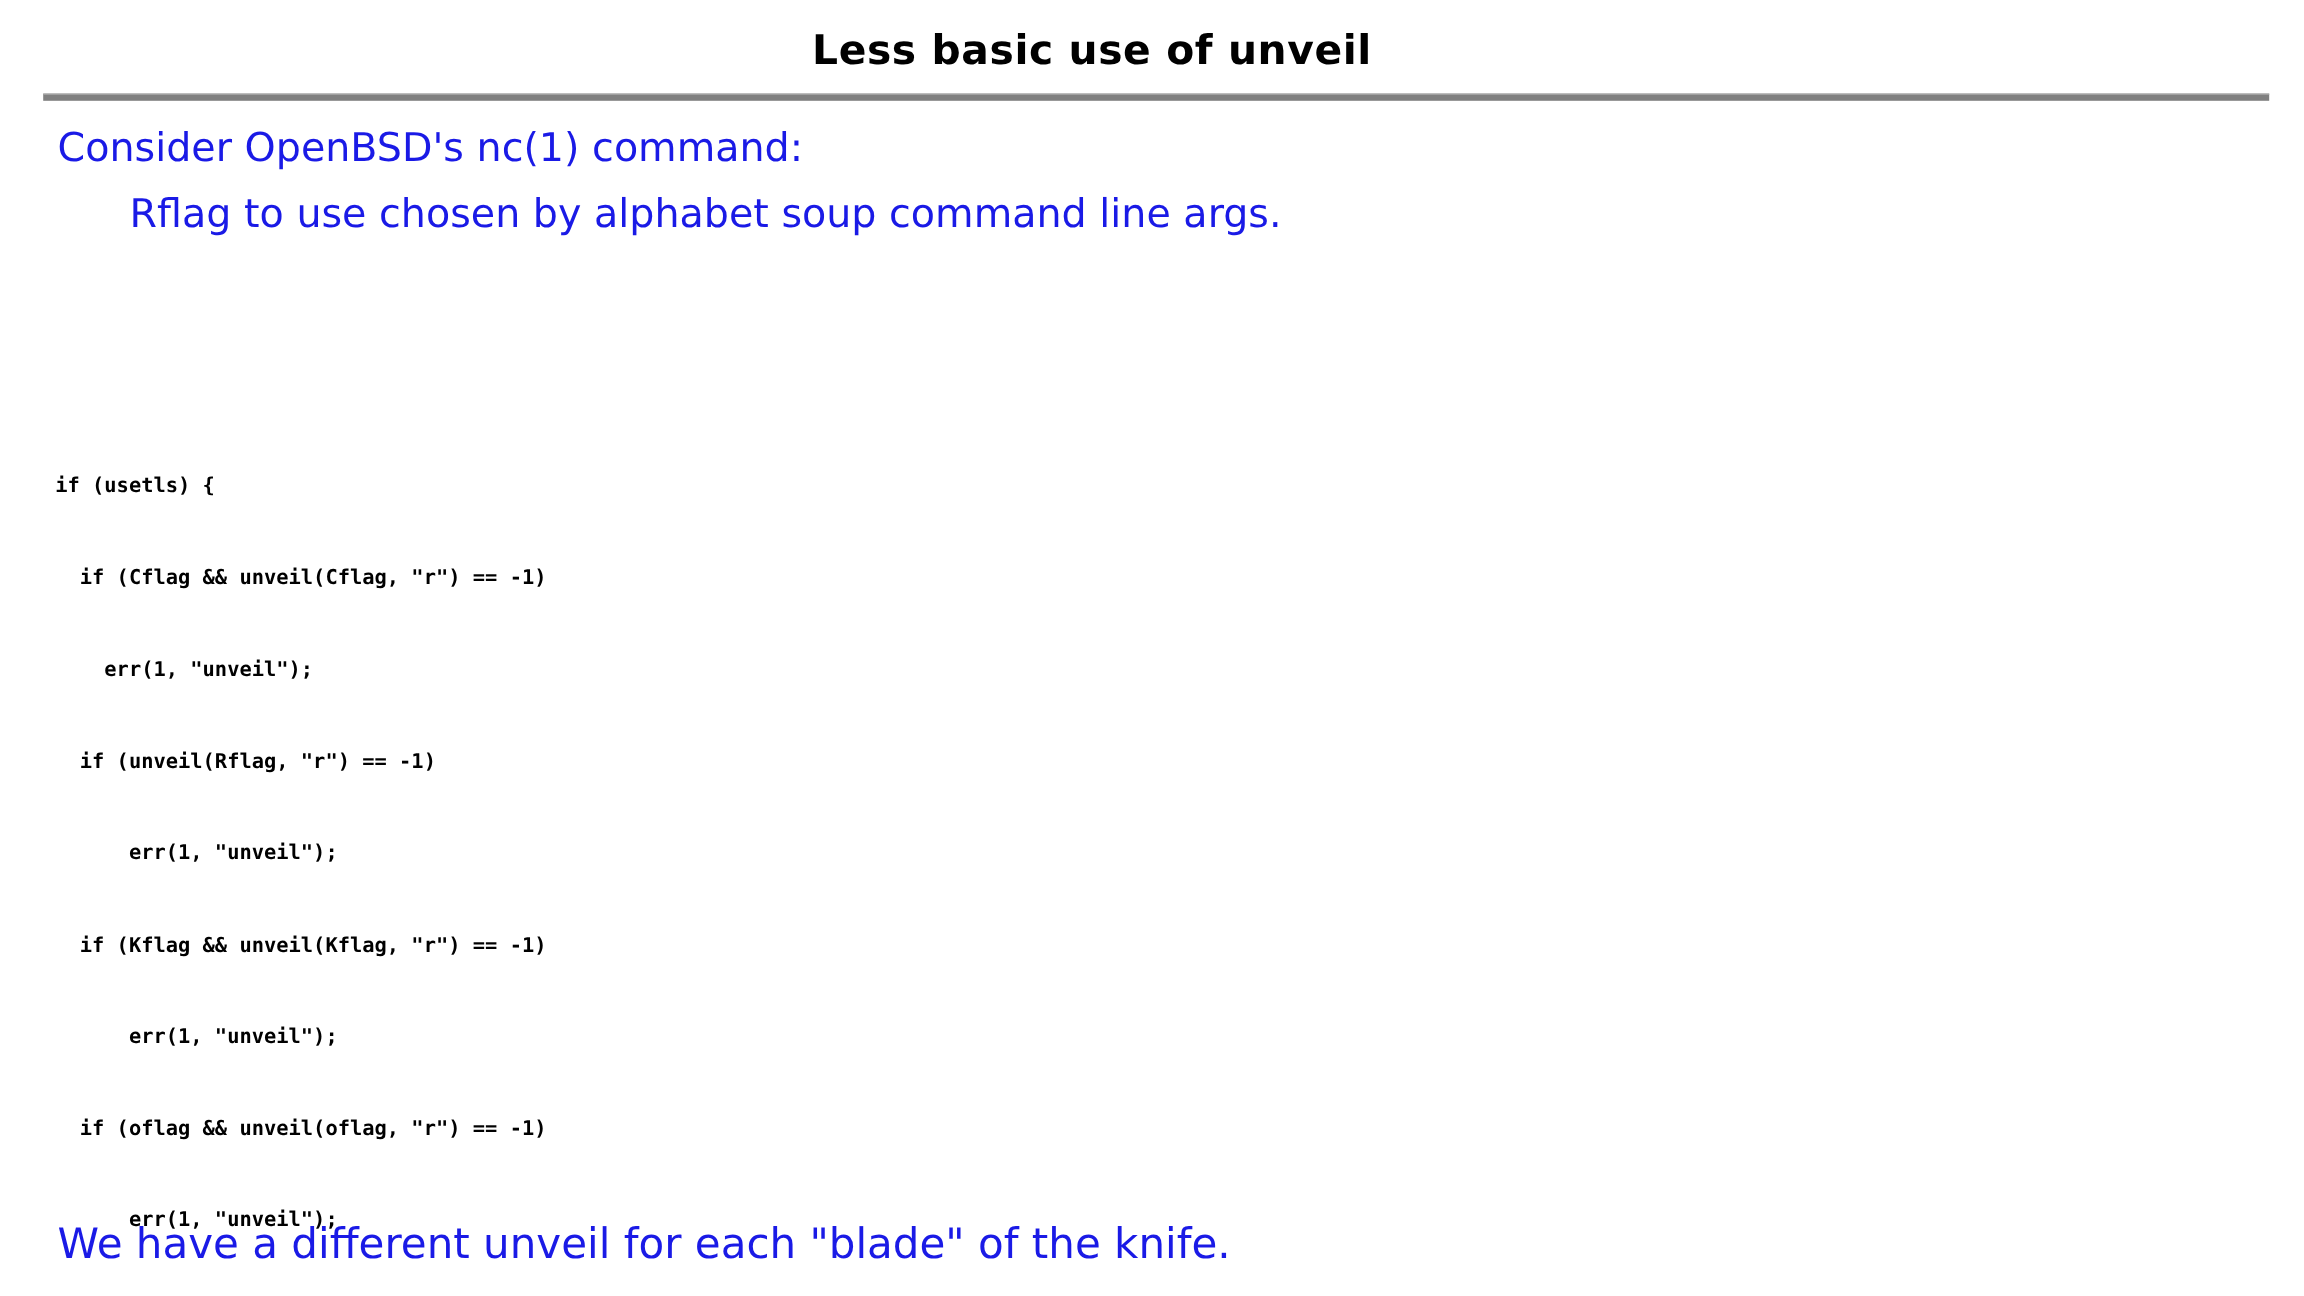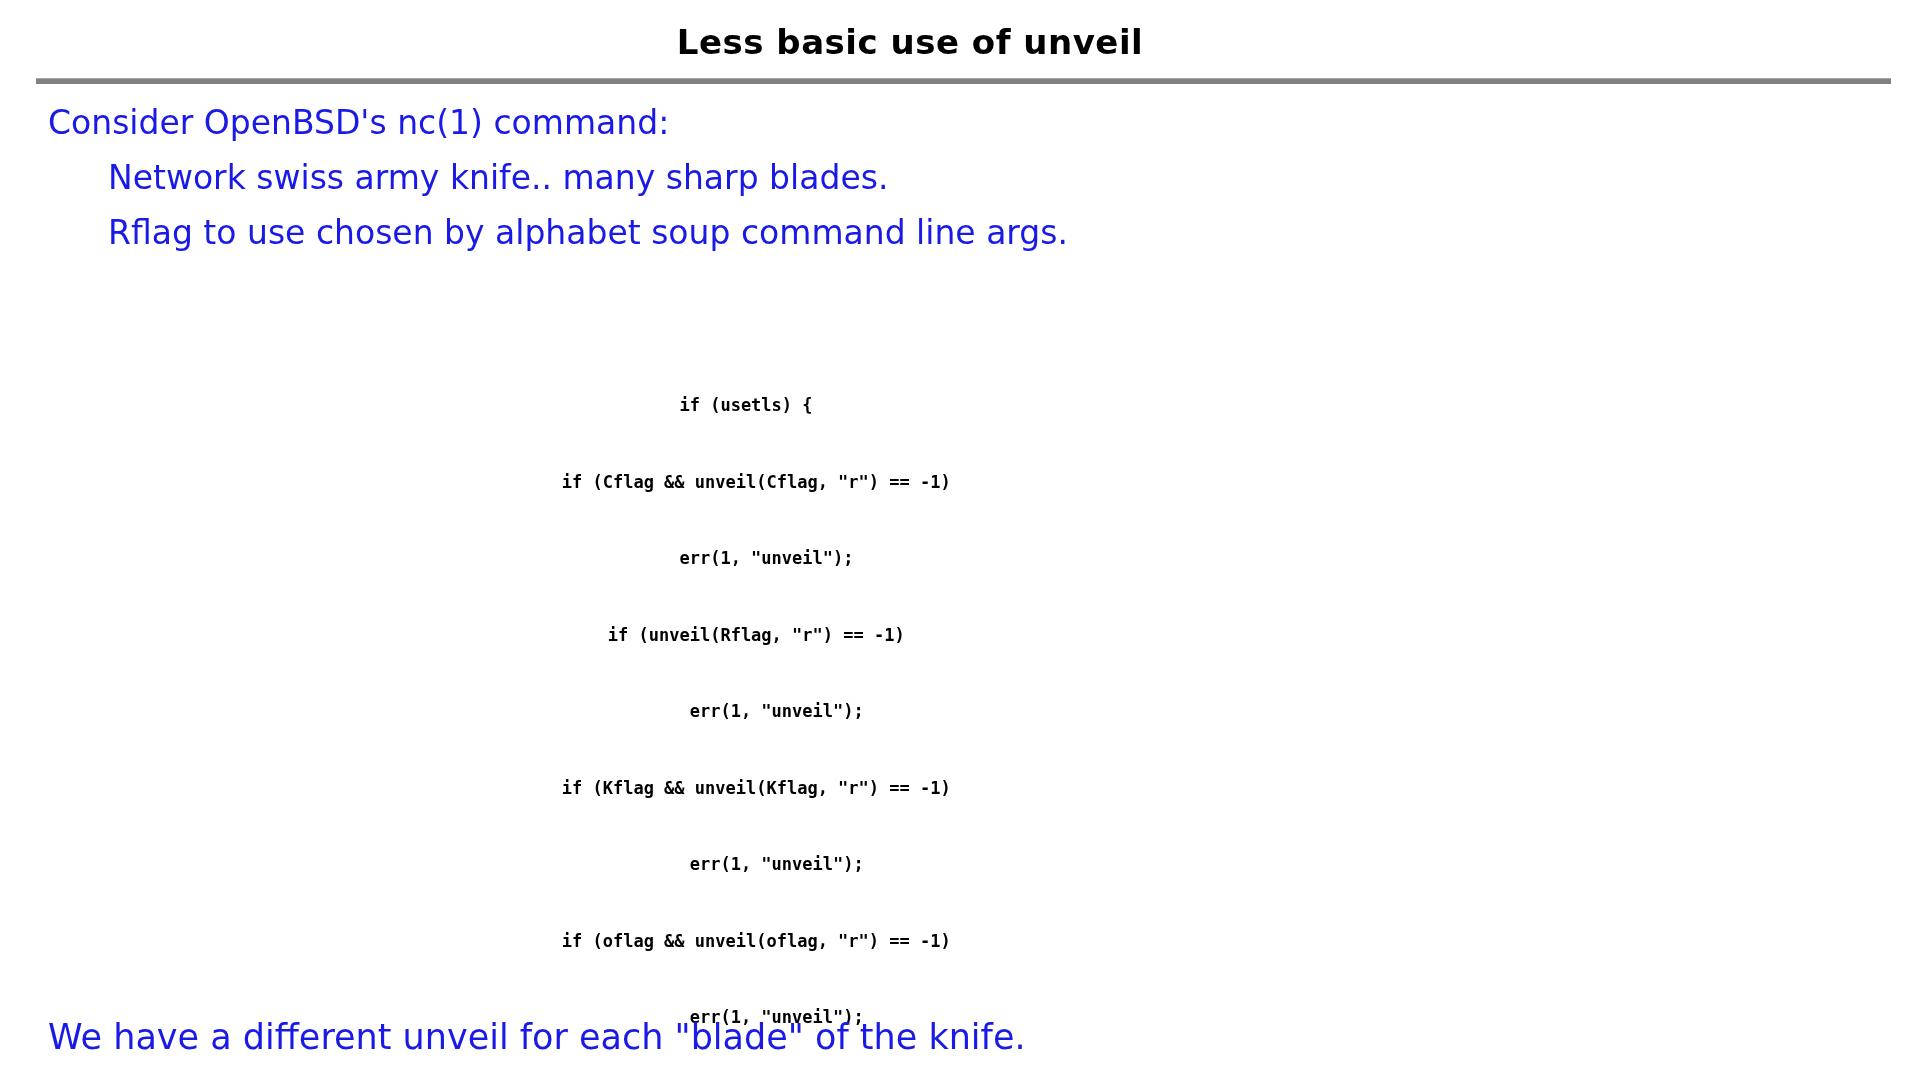--- a/index.html
+++ b/index.html
@@ -96,7 +96,6 @@
 
   <div class="intro-block">
     <div class="intro-line">Consider OpenBSD's nc(1) command:</div>
-    <div class="intro-line indent">Network swiss army knife.. many sharp blades.</div>
     <div class="intro-line indent">Rflag to use chosen by alphabet soup command line args.</div>
   </div>
 

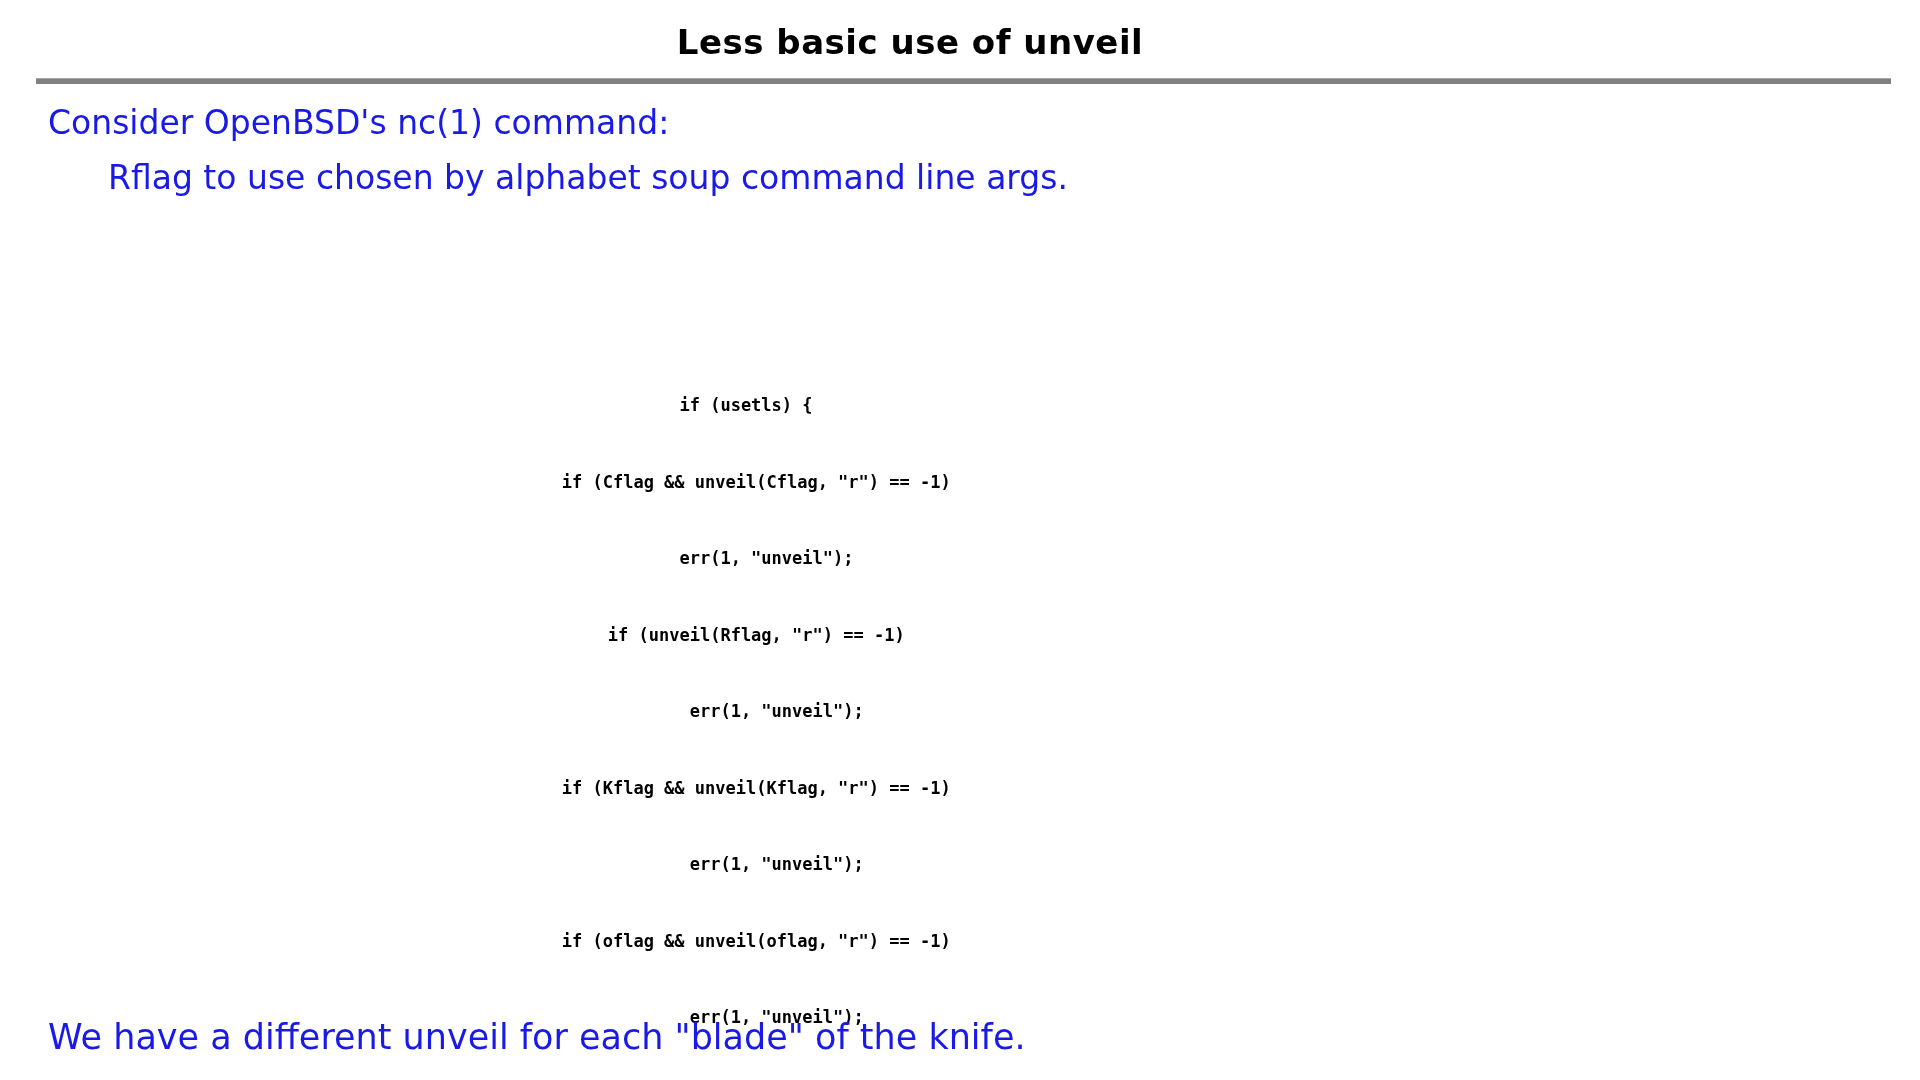--- a/index.html
+++ b/index.html
@@ -72,7 +72,6 @@
   }
   .code-line {
     white-space: pre;
-    text-align: center;
   }
   .closing {
     position: absolute;

